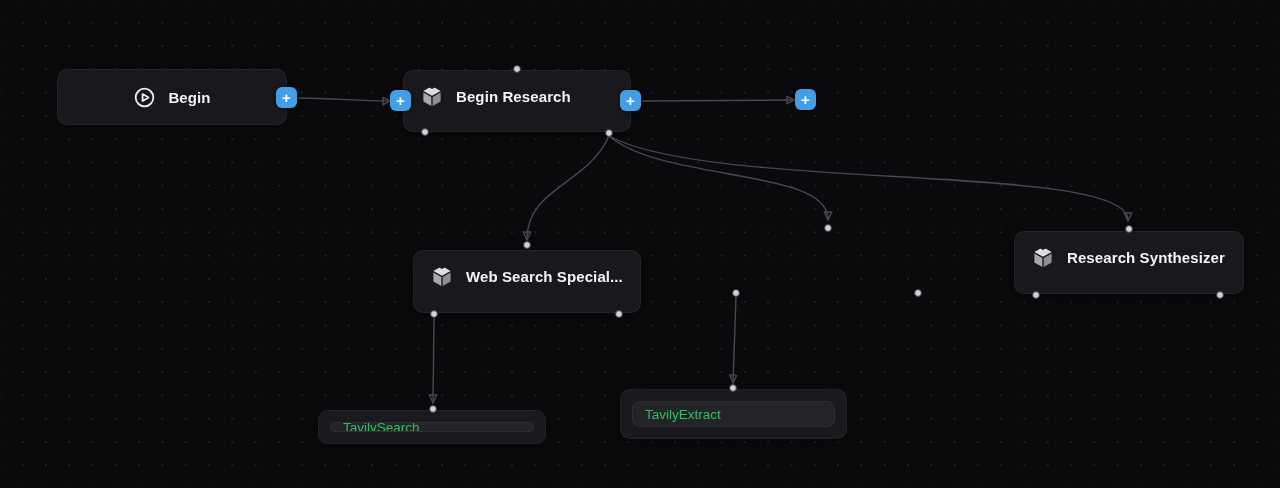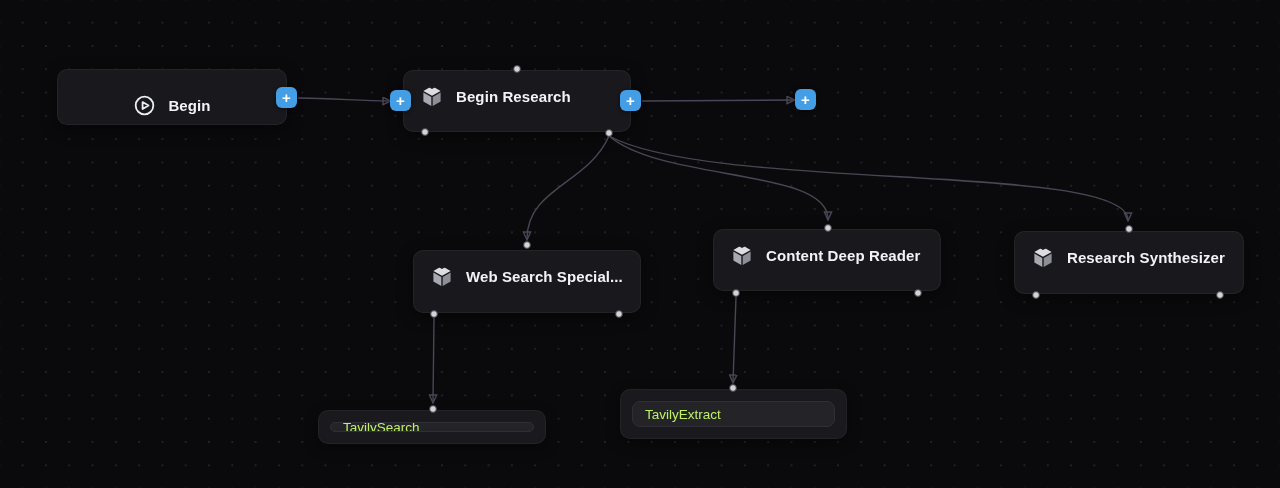--- a/index.html
+++ b/index.html
@@ -18,7 +18,7 @@
     border-radius:10px;box-shadow:0 4px 16px rgba(0,0,0,0.45);z-index:2;box-sizing:border-box;
   }
   .node-row{display:flex;align-items:center;gap:12px;padding:13px 16px 0 16px;}
-  .node-row.centered{justify-content:center;padding-top:24px;}
+  .node-row.centered{justify-content:center;padding-top:16px;}
   .node-title{color:#f3f3f6;font-size:15px;font-weight:700;letter-spacing:.1px;white-space:nowrap;}
   .tool-node{
     position:absolute;background:#1a1a1e;border:1px solid rgba(255,255,255,0.045);

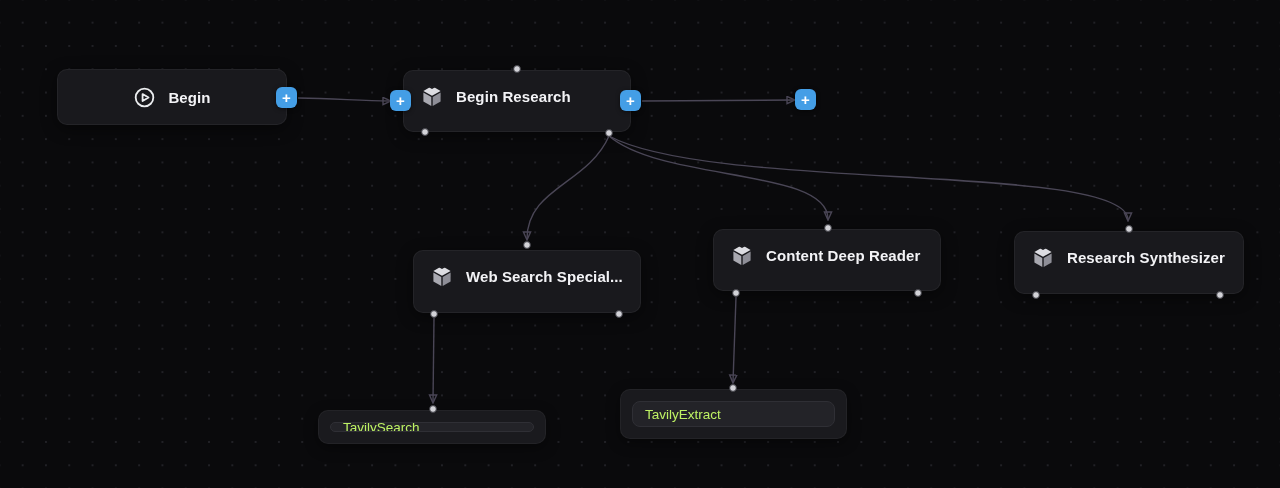--- a/index.html
+++ b/index.html
@@ -110,17 +110,6 @@
     </div>
   </div>
 
-  <div class="node" style="left:713px;top:229px;width:228px;height:62px;">
-    <div class="node-row">
-      <svg class="icon" width="24" height="24" viewBox="0 0 24 24">
-        <path d="M12 2 L20.6 6.9 L12 11.8 L3.4 6.9 Z" fill="#dcdce1"></path>
-        <path d="M12 1.4 L8.8 3.2 L12 5.1 L15.2 3.2 Z" fill="#19191d"></path>
-        <path d="M3.4 8.6 L11.3 13.1 L11.3 22 L3.4 17.5 Z" fill="#a8a8b0"></path>
-        <path d="M20.6 8.6 L12.7 13.1 L12.7 22 L20.6 17.5 Z" fill="#8e8e97"></path>
-      </svg>
-      <span class="node-title">Content Deep Reader</span>
-    </div>
-  </div>
 
   <div class="node" style="left:1014px;top:231px;width:230px;height:63px;text-align:right;">
     <div class="node-row">

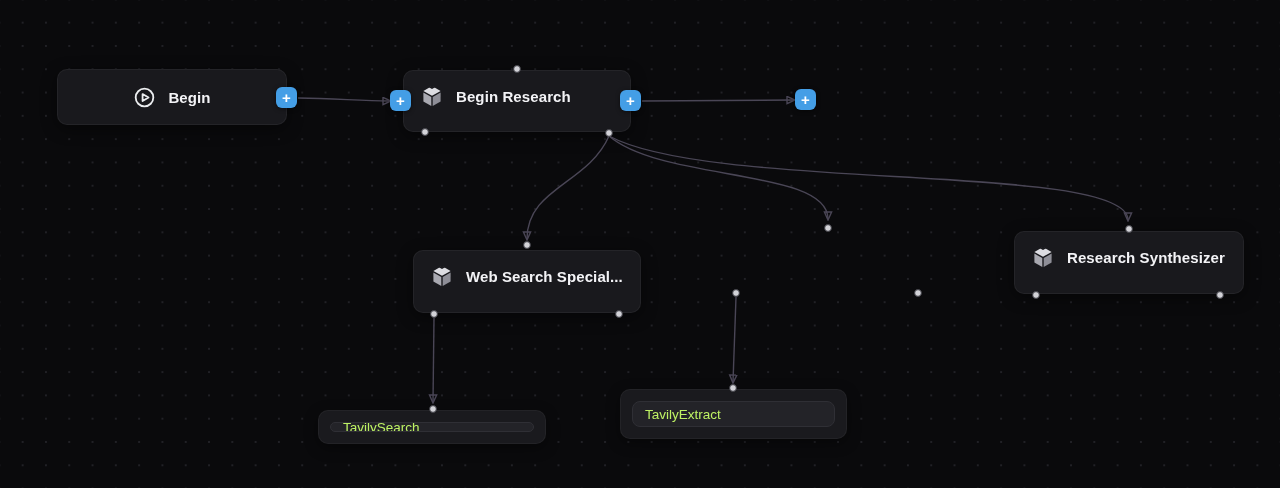--- a/index.html
+++ b/index.html
@@ -27,7 +27,7 @@
   .tool-inner{
     background:#232328;border:1px solid #2f2f35;border-radius:8px;height:100%;
     display:flex;align-items:center;padding:0 12px;box-sizing:border-box;
-    color:#bef264;font-size:13.5px;font-weight:400;white-space:nowrap;overflow:hidden;
+    color:#22c55e;font-size:13.5px;font-weight:400;white-space:nowrap;overflow:hidden;
   }
   .plus-btn{
     position:absolute;width:21px;height:21px;border-radius:6px;background:#449ee6;

